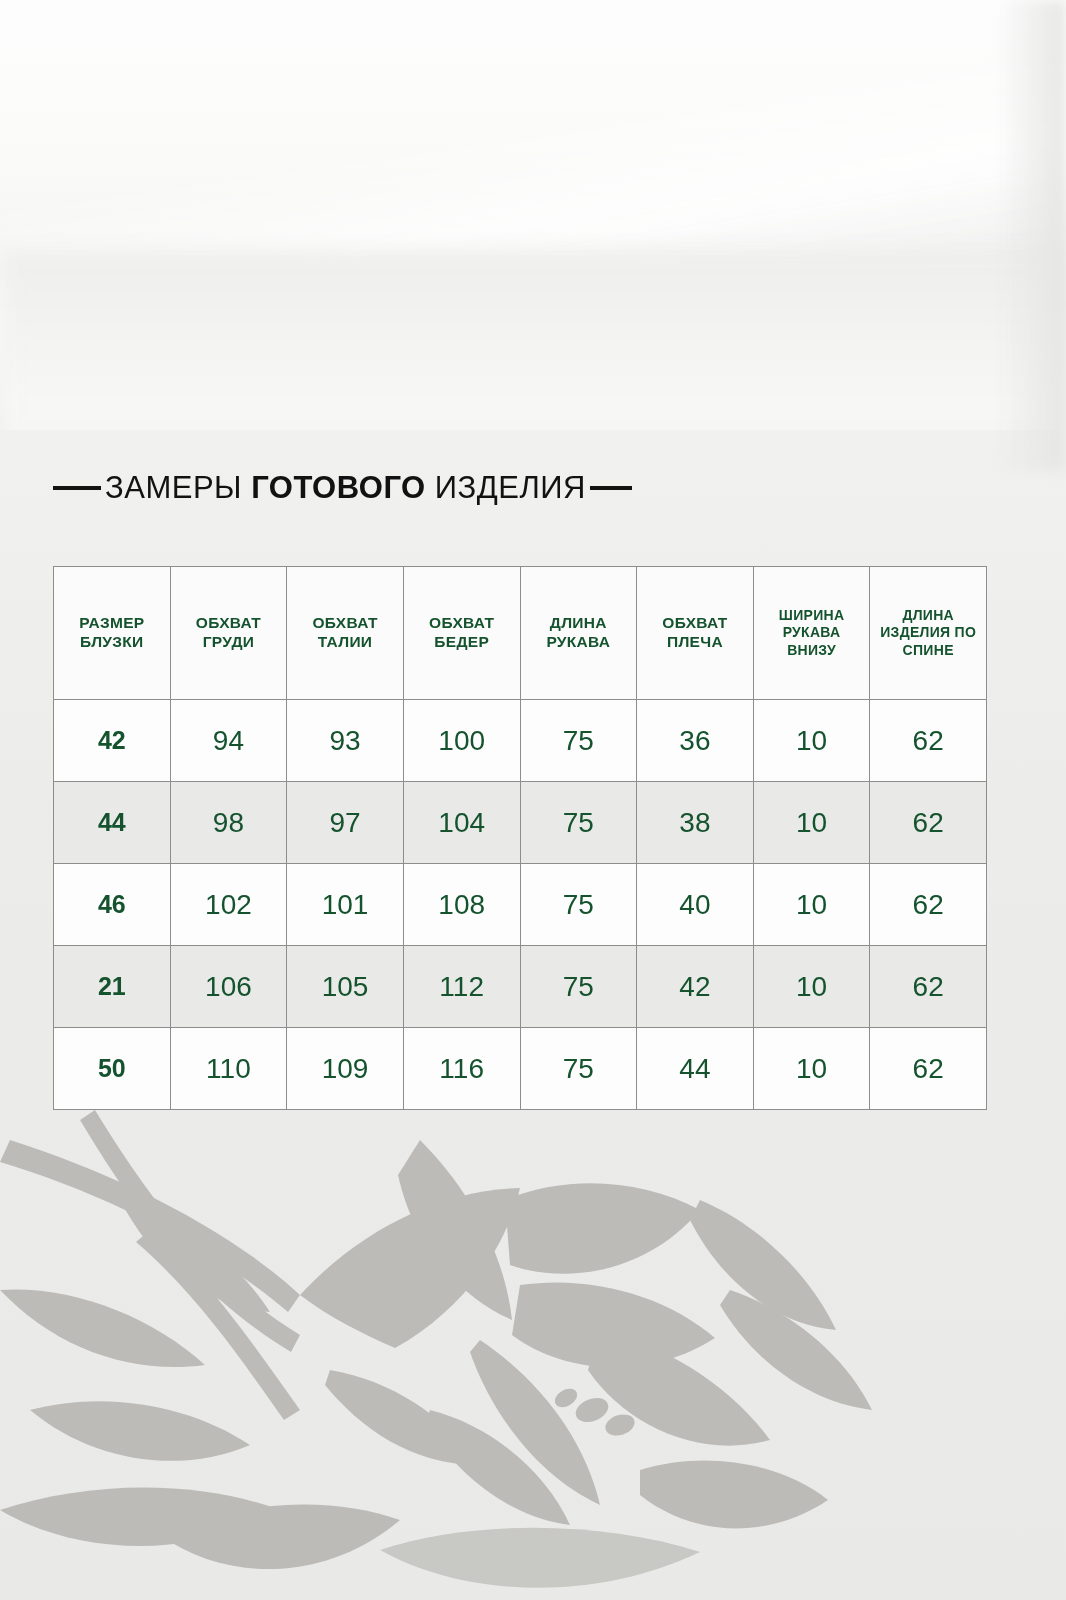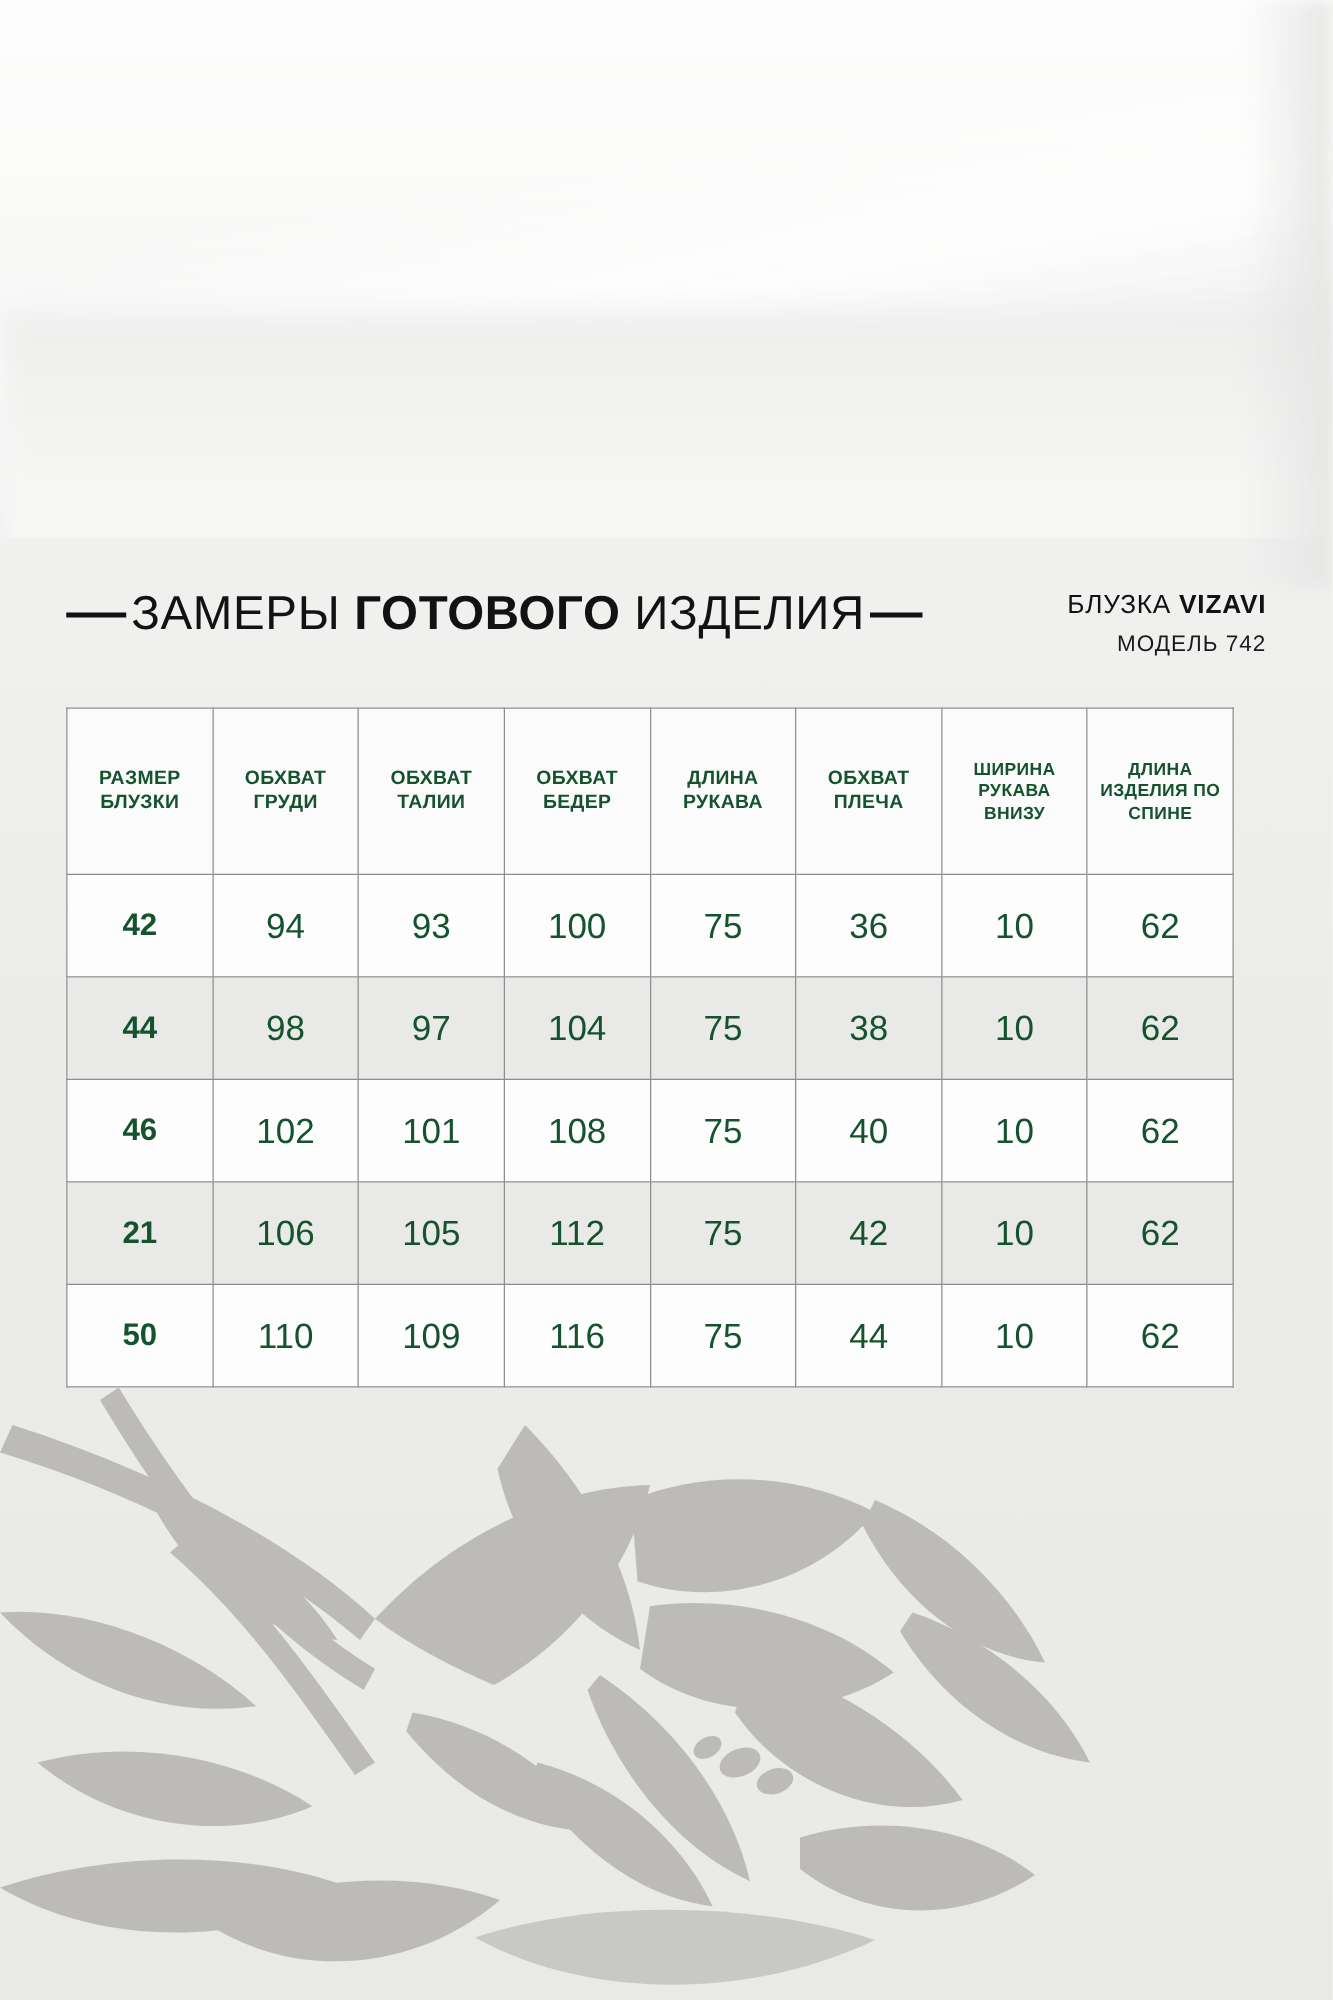--- a/index.html
+++ b/index.html
@@ -104,7 +104,7 @@
   .rule-left { width: 48px; margin-right: 4px; }
   .rule-right { width: 42px; margin-left: 4px; }
   .main-title {
-    font-size: 38px;
+    font-size: 31px;
     letter-spacing: 0.5px;
     color: #121212;
     font-weight: 400;

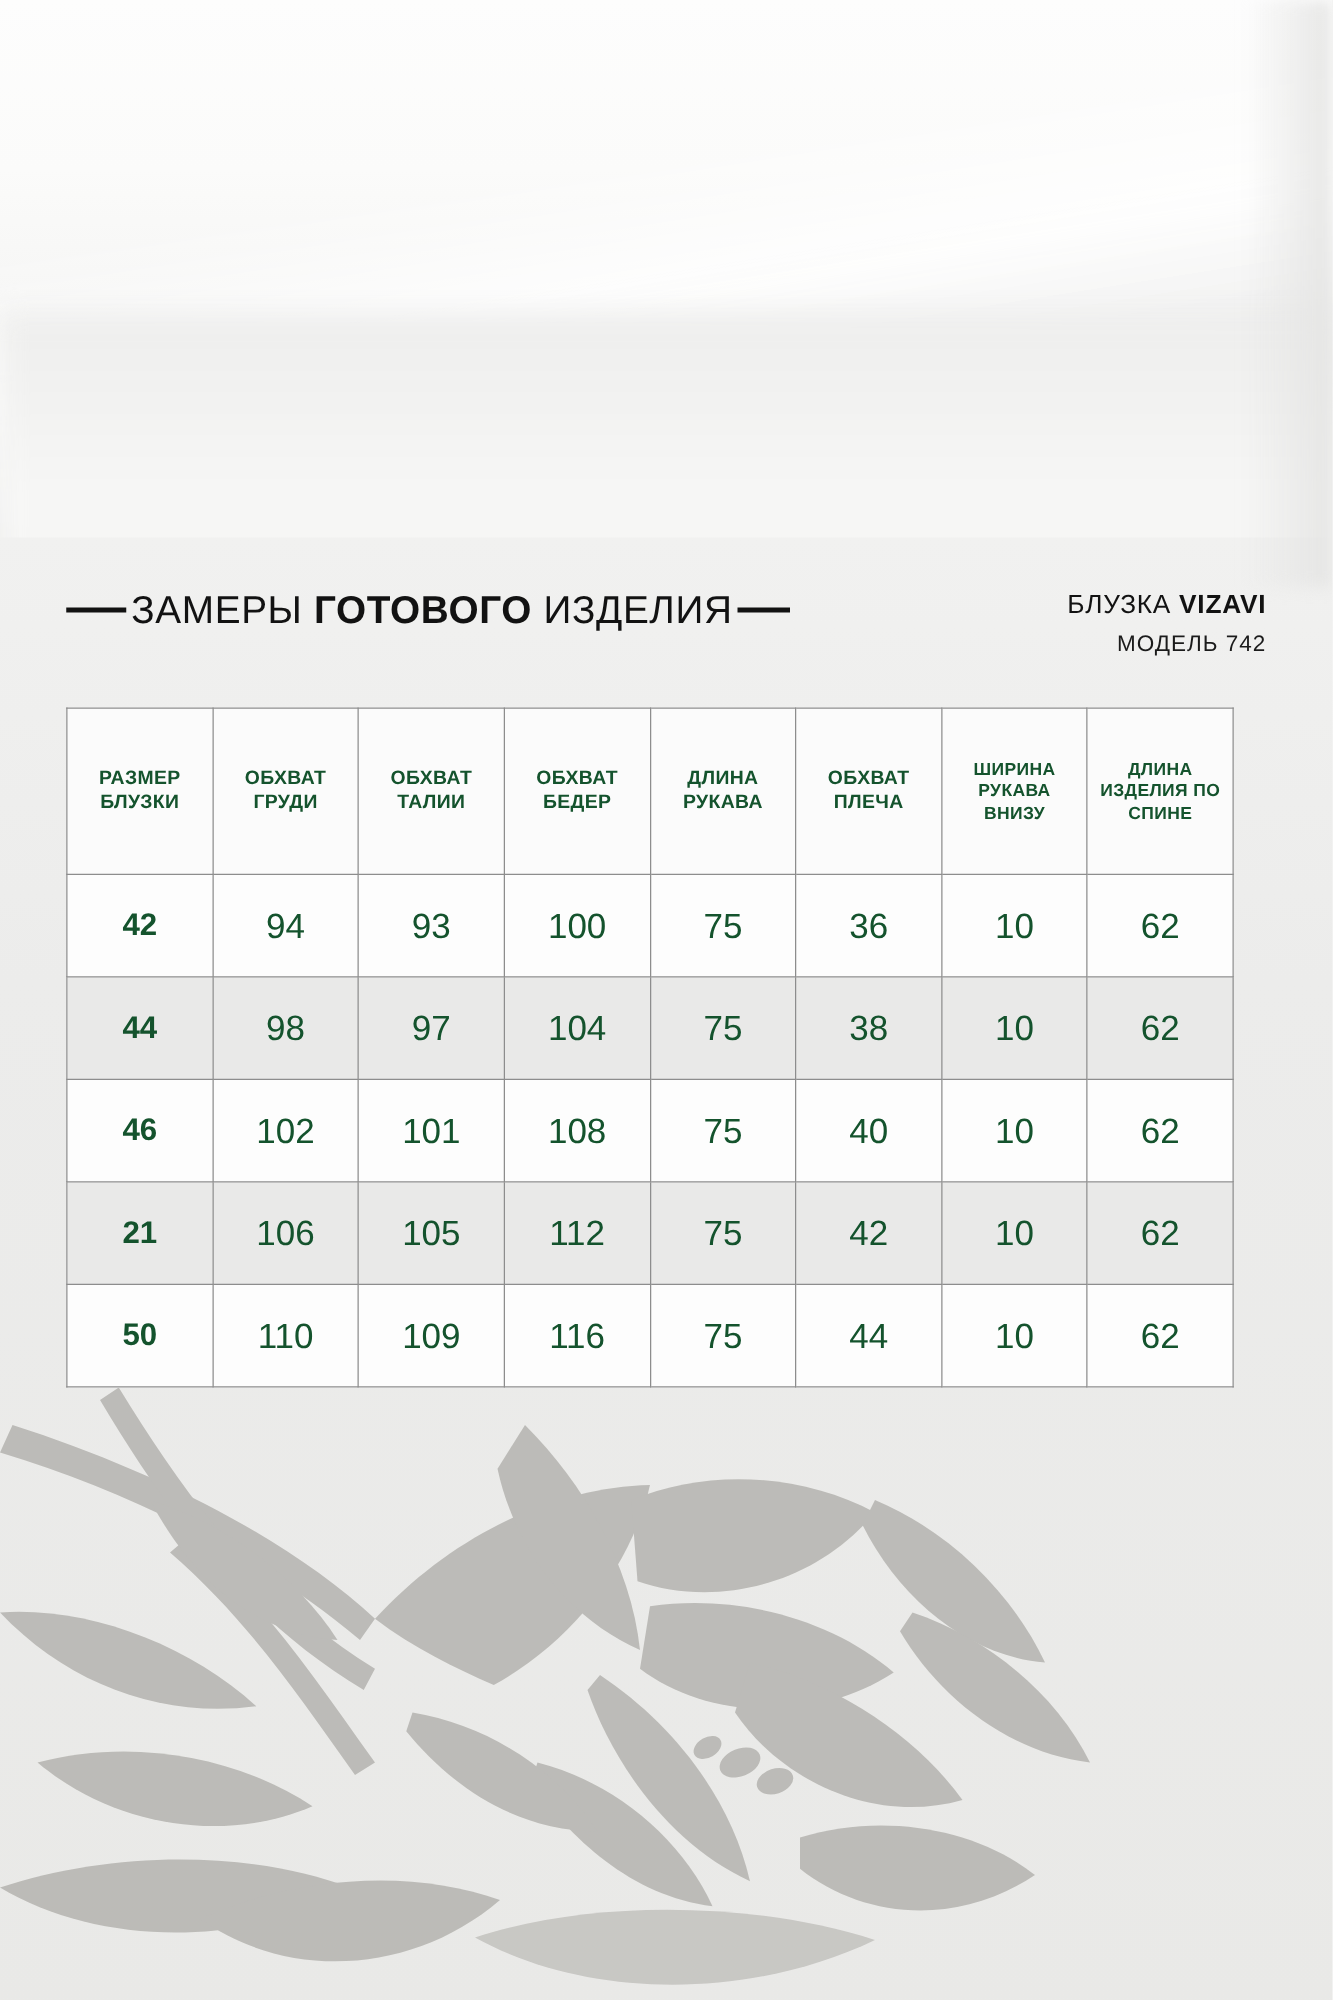--- a/index.html
+++ b/index.html
@@ -238,10 +238,6 @@
       <span class="rule rule-right"></span>
     </div>
 
-    <div class="title-right">
-      <div class="brand-line"><span>БЛУЗКА </span><span class="brand">VIZAVI</span></div>
-      <div class="model-line">МОДЕЛЬ 742</div>
-    </div>
   </div>
 
   <div class="table-wrap">

